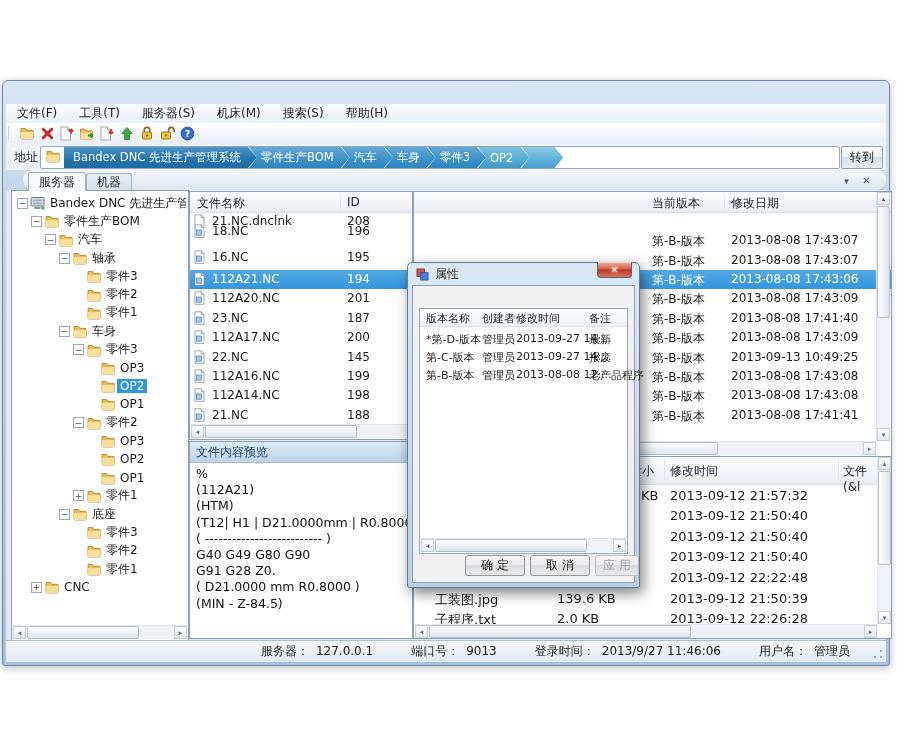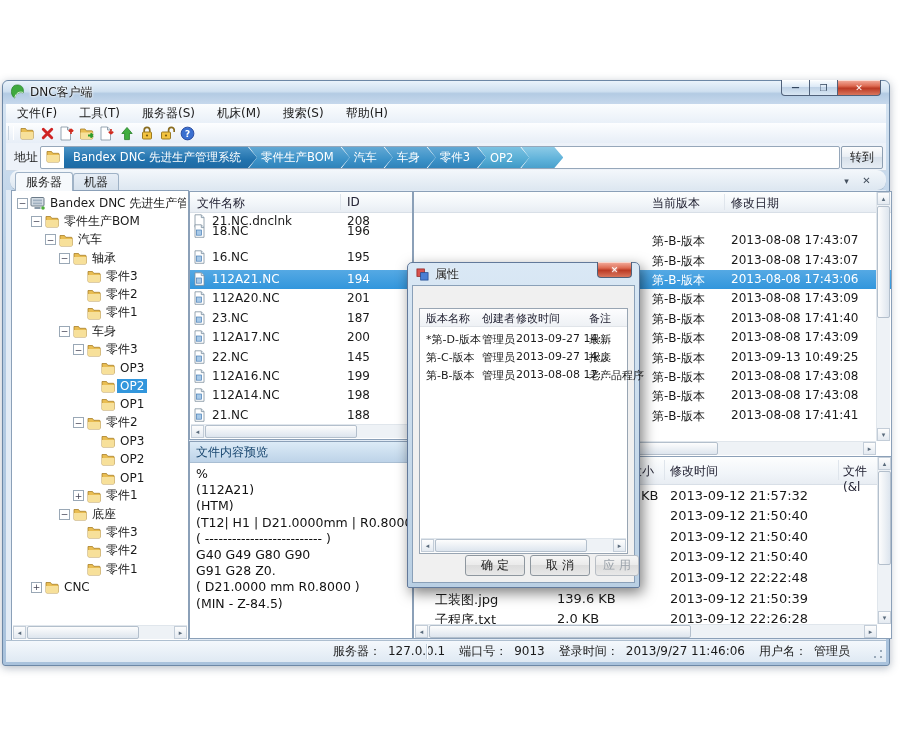--- a/index.html
+++ b/index.html
@@ -163,20 +163,6 @@
 <div class="canvas">
   <div class="window">
 
-    <div class="titlebar">
-      <span class="appicon">
-        <svg width="15" height="15" viewBox="0 0 16 16">
-            <path d="M8 1 C13 1 15.2 5 14 9.5 C9.5 8.2 6 10.5 5 15 C2 13 .8 9 2 5 C3.2 2 5 1 8 1z" fill="#3fa93f" stroke="#1f7a1f" stroke-width=".7"></path>
-            <path d="M5 14.5 C6.5 9.5 10 7.8 13.8 9" fill="none" stroke="#e8f6e8" stroke-width="1"></path>
-          </svg>
-      </span>
-      <span class="title">DNC客户端</span>
-      <div class="win-btns">
-        <div class="wbtn min"></div>
-        <div class="wbtn max"></div>
-        <div class="wbtn close"></div>
-      </div>
-    </div>
 
     <div class="menubar">
         <div class="menu-item">文件(F)</div>

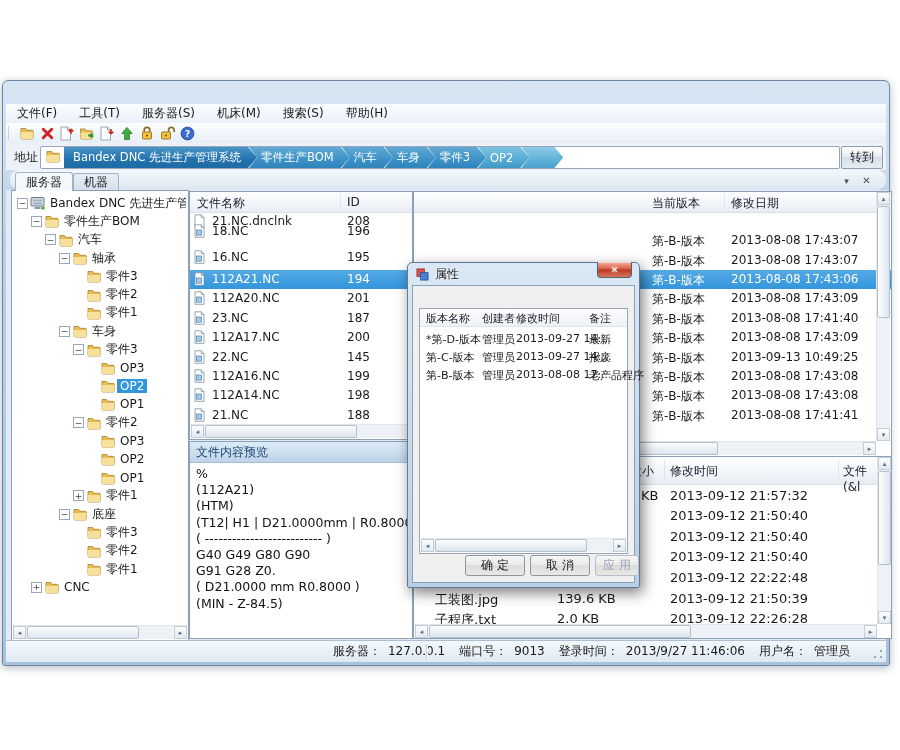--- a/index.html
+++ b/index.html
@@ -45,7 +45,7 @@
   .go-btn{position:absolute;right:3px;top:3px;width:40px;height:21px;font-size:12px;
           background:linear-gradient(#fdfdfd,#e9eef4 45%,#d7e0ea 50%,#e7edf4);
           border:1px solid #8e9fb2;border-radius:2px;display:flex;align-items:center;justify-content:center;}
-  .tabstrip{position:absolute;left:7px;right:3px;top:89px;height:20px;
+  .tabstrip{position:absolute;left:20px;right:3px;top:89px;height:20px;
             background:linear-gradient(#f3f7fb,#dde7f1);border-bottom:1px solid #9fb2c6;border-radius:9px;}
   .ptab{position:absolute;top:3px;height:17px;padding:0 10px;display:flex;align-items:center;font-size:12px;
         border:1px solid #9fb2c6;border-bottom:none;border-radius:3px 3px 0 0;

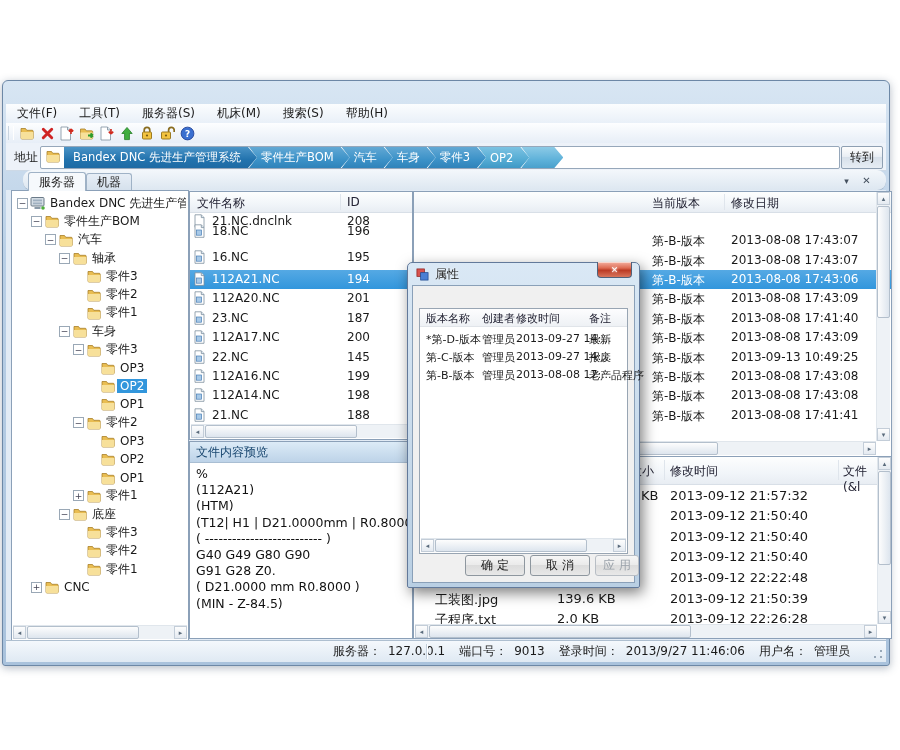--- a/index.html
+++ b/index.html
@@ -150,7 +150,7 @@
              display:flex;align-items:center;justify-content:flex-end;}
   .sb-sep{position:absolute;left:420px;top:3px;bottom:3px;width:1px;background:#c2cfdc;border-right:1px solid #fff;}
   .sfield{margin-right:14px;white-space:nowrap;}
-  .sfield .lab{margin-right:7px;}
+  .sfield .lab{margin-right:7px;margin-left:24px;}
   .grip{position:absolute;right:2px;bottom:2px;width:12px;height:12px;
         background:
          radial-gradient(circle at 9px 3px,#98a8b8 1px,transparent 1.4px),

